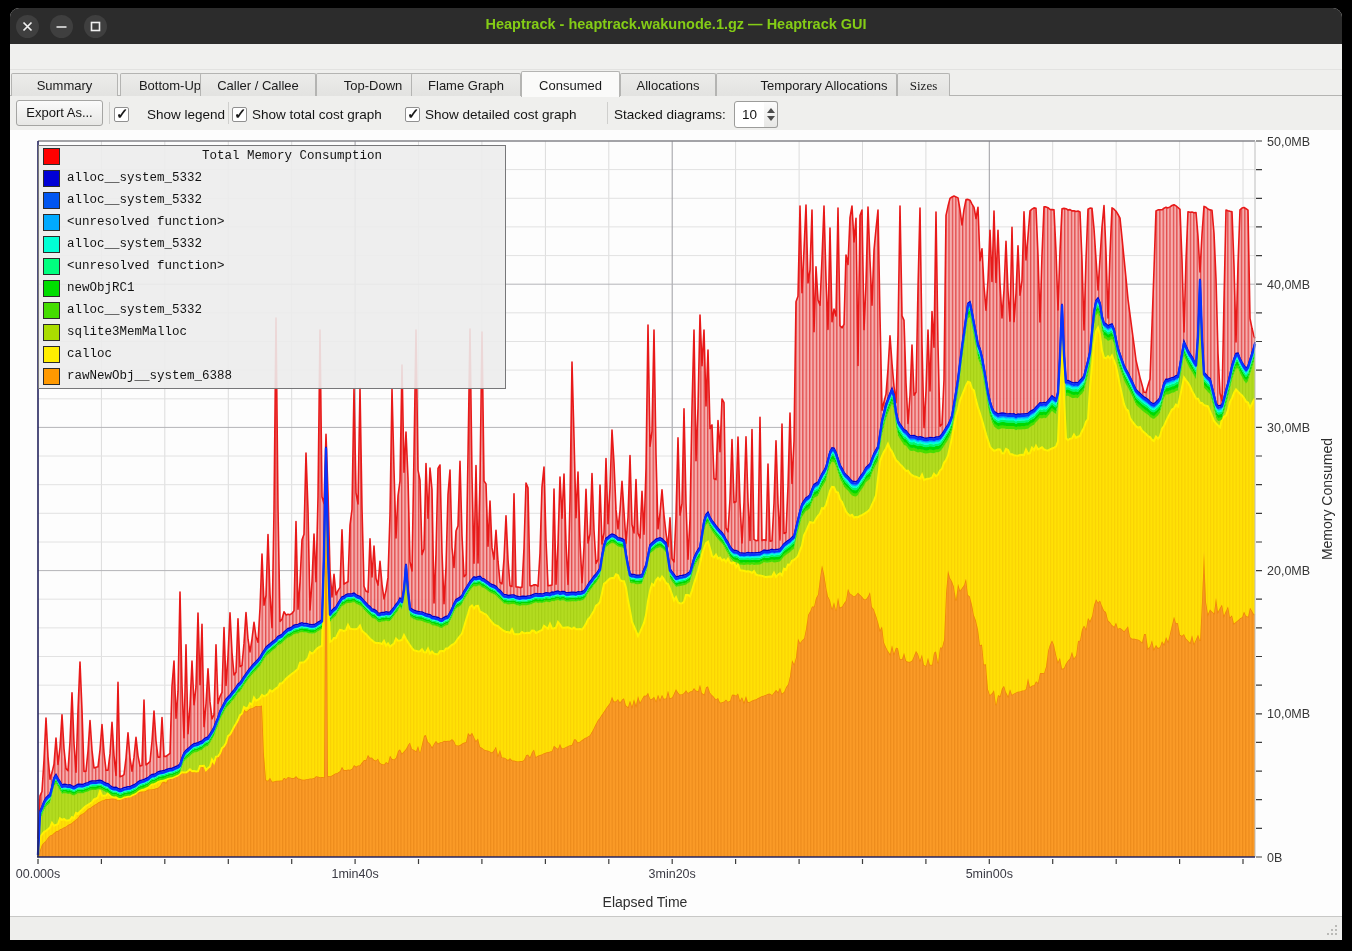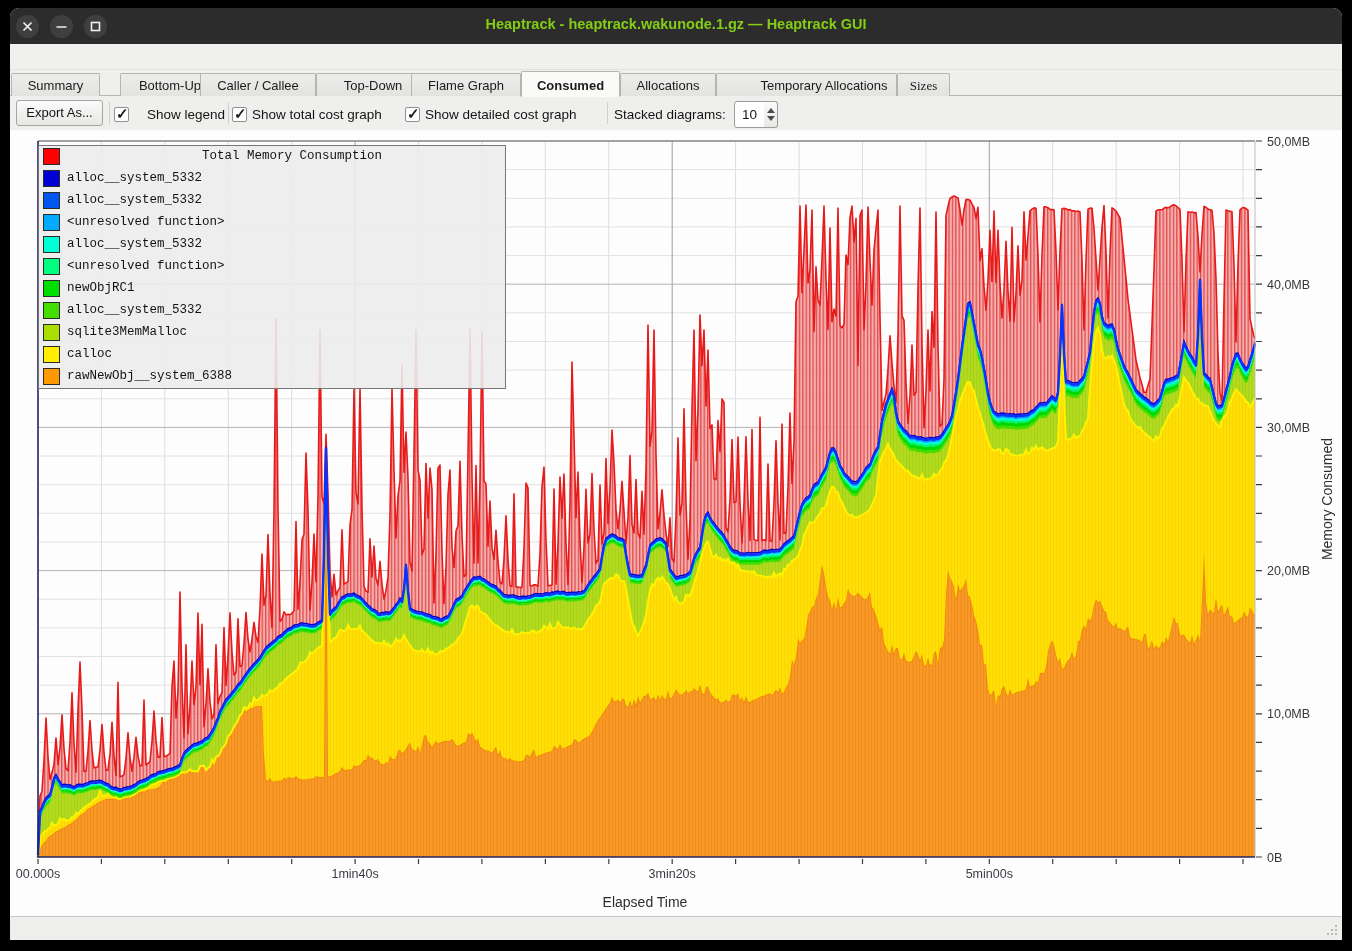--- a/index.html
+++ b/index.html
@@ -54,7 +54,7 @@
  </div>
  <div id="tabbar">
   <div id="tabline"></div>
-  <div class="tab" style="left:1px; width:89px;">Summary</div>
+  <div class="tab" style="left:1px; width:107px;">Summary</div>
   <div class="tab" style="left:90px; width:100px;margin-left:20px;">Bottom-Up</div>
   <div class="tab" style="left:190px; width:116px;">Caller / Callee</div>
   <div class="tab" style="left:306px; width:114px;">Top-Down</div>

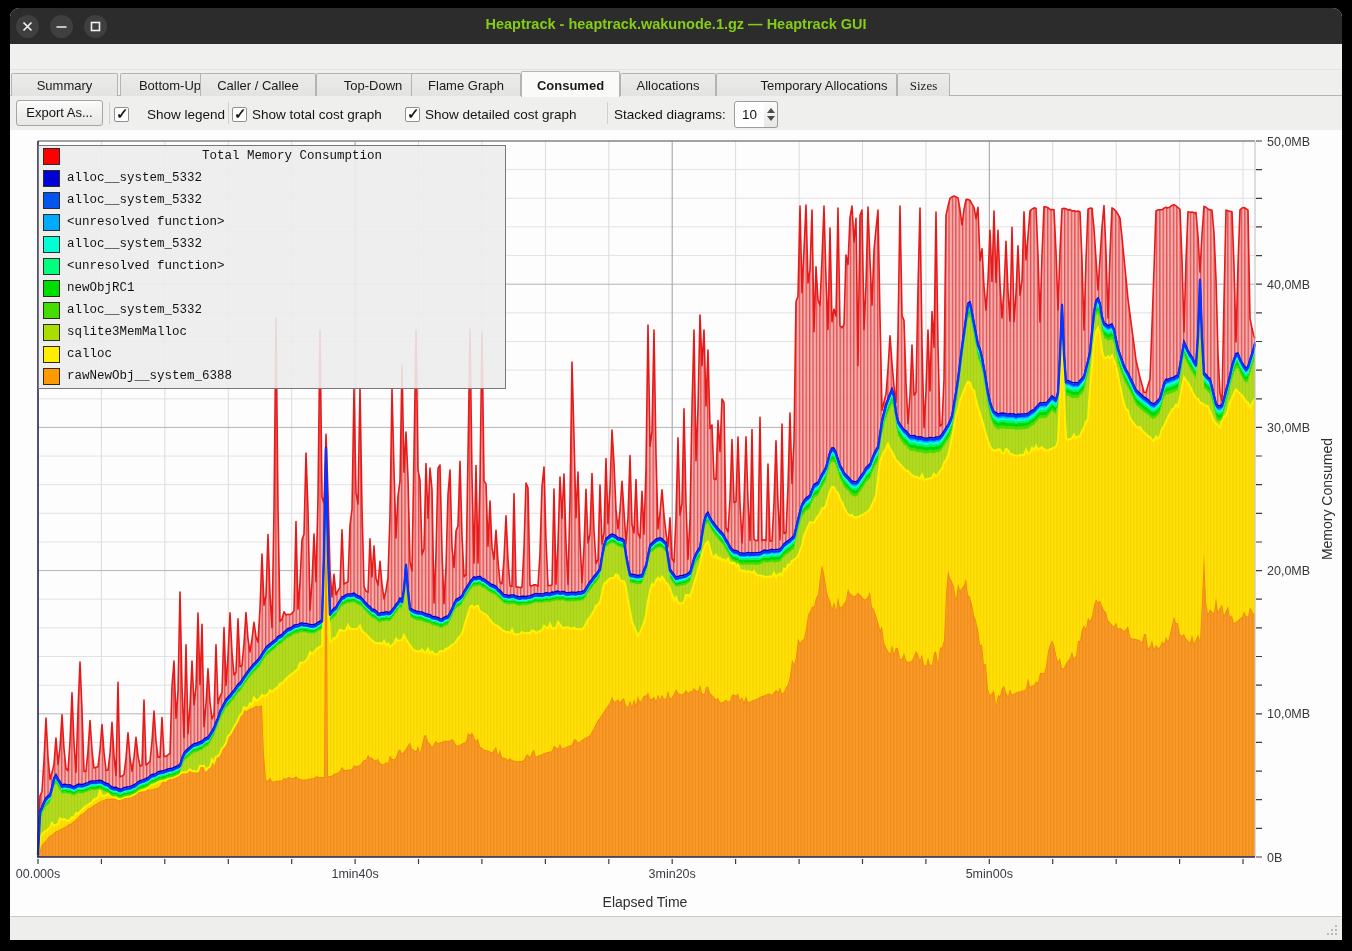--- a/index.html
+++ b/index.html
@@ -13,7 +13,7 @@
 #tabbar { position:absolute; left:0; top:61px; width:100%; height:27px; background:#efefed; border-top:1px solid #e2e2e0; }
 #tabline { position:absolute; left:0; bottom:0px; width:100%; height:1px; background:#b4b4b2; }
 .tab { position:absolute; top:3px; height:24px; background:linear-gradient(#ececea,#e2e2e0); border:1px solid #b4b4b2; border-bottom:none; border-radius:2px 2px 0 0; font-size:13px; color:#1b1b1b; text-align:center; padding-top:4px; }
-.tab.sel { background:#fafaf9; top:1px; height:26px; z-index:3; padding-top:6px;font-weight:bold; }
+.tab.sel { background:#fafaf9; top:1px; height:26px; z-index:3; padding-top:6px; }
 #toolbar { position:absolute; left:0; top:88px; width:100%; height:34px; background:#efefed; font-size:13.5px; color:#141414; }
 #exportbtn { position:absolute; left:6px; top:4px; width:87px; height:26px; background:linear-gradient(#fbfbfb,#e7e7e5); border:1px solid #a5a5a3; border-radius:3px; text-align:center; padding-top:4px; font-size:13px; }
 .tsep { position:absolute; top:6px; width:1px; height:22px; background:#cfcfcd; }

